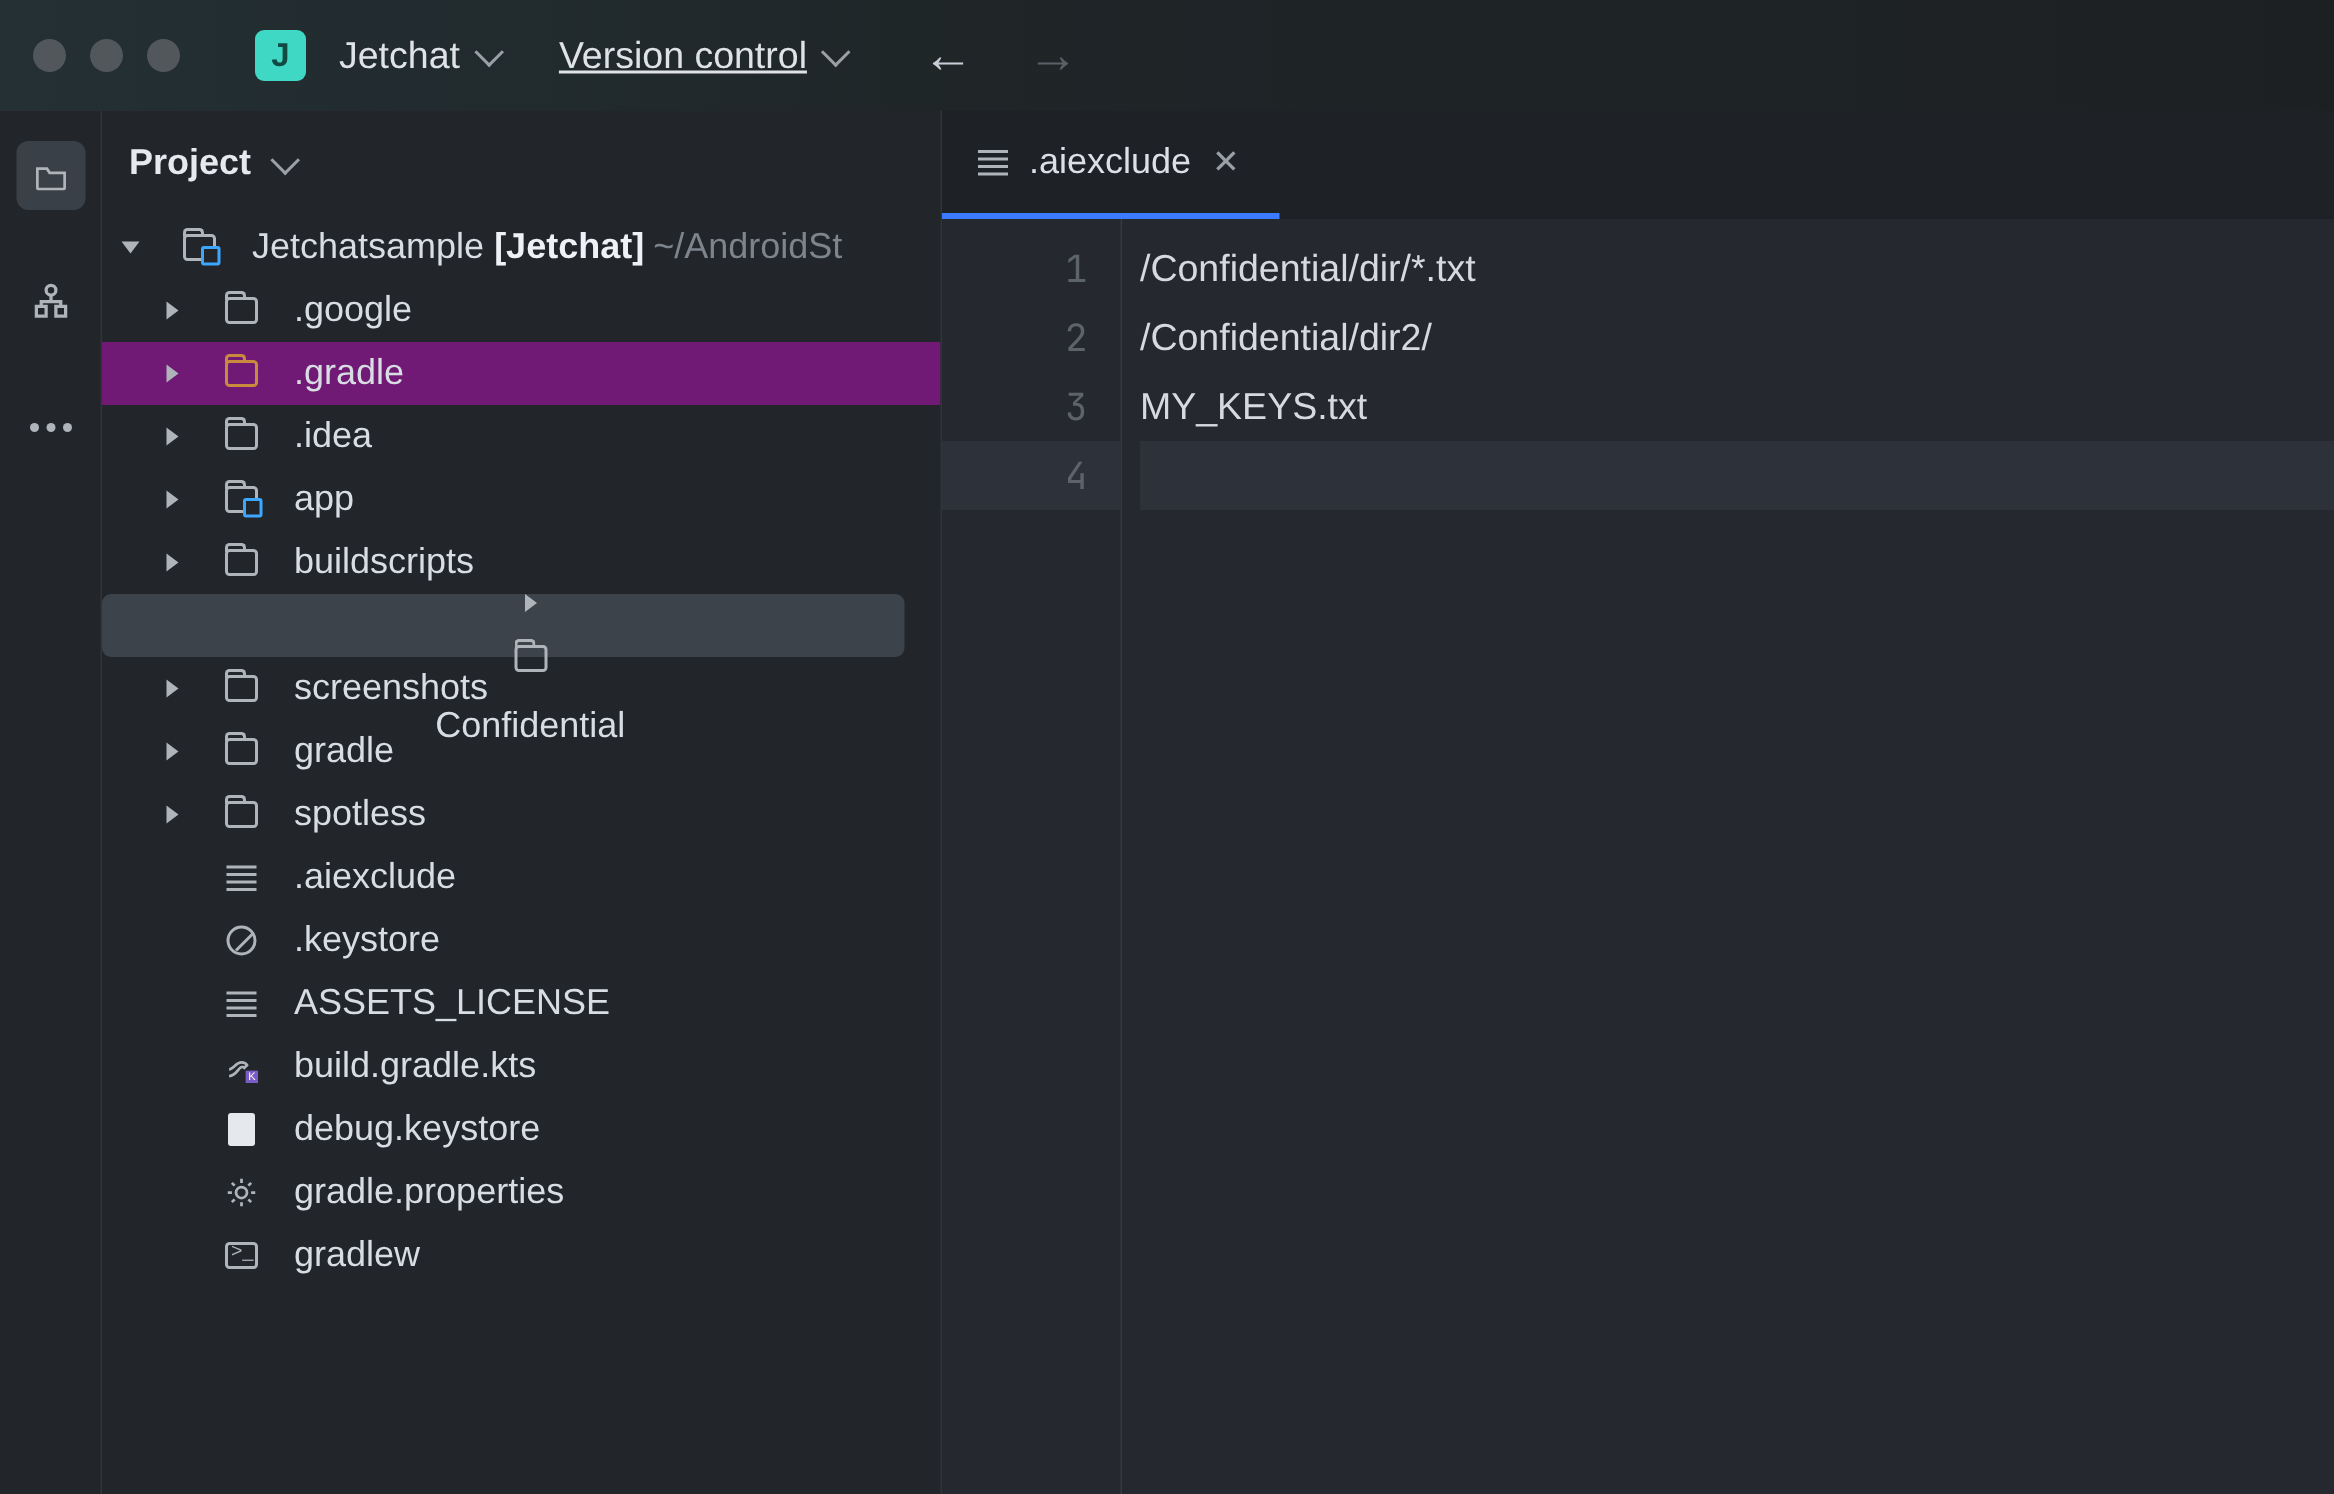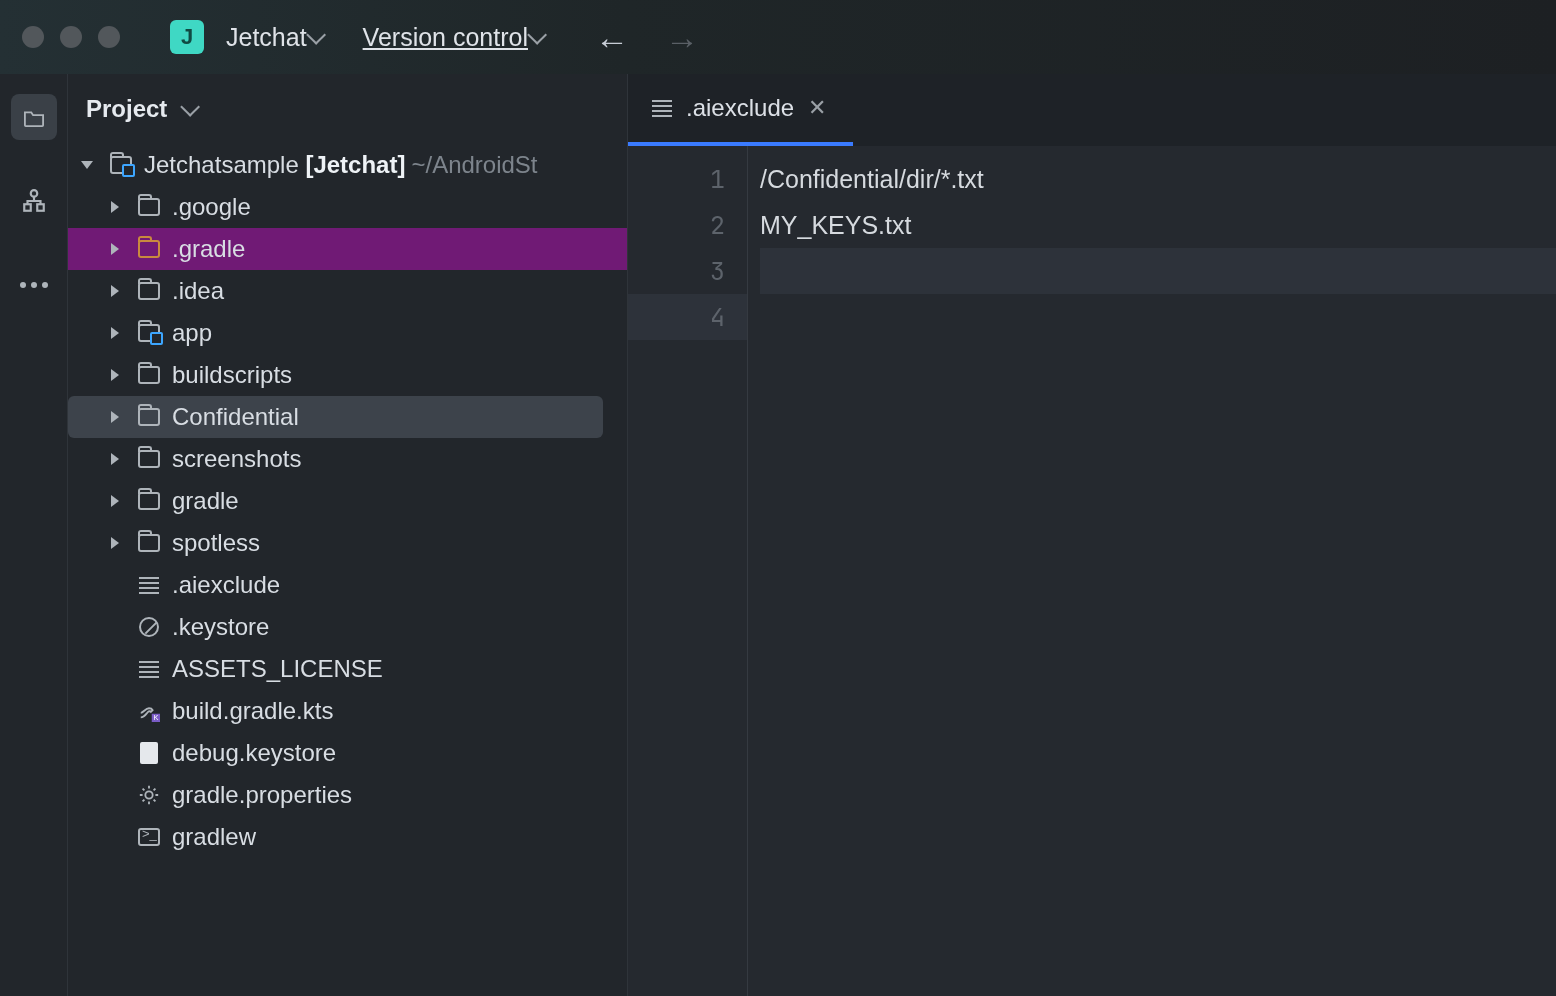--- a/index.html
+++ b/index.html
@@ -36,7 +36,7 @@
     font-size:22px;
   }
   .tb-item {
-    display:flex; align-items:center; 
+    display:flex; align-items:center; gap:10px;
     font-size:25px; color:#dfe3e8; padding:4px 8px;
   }
   .chevron-down {

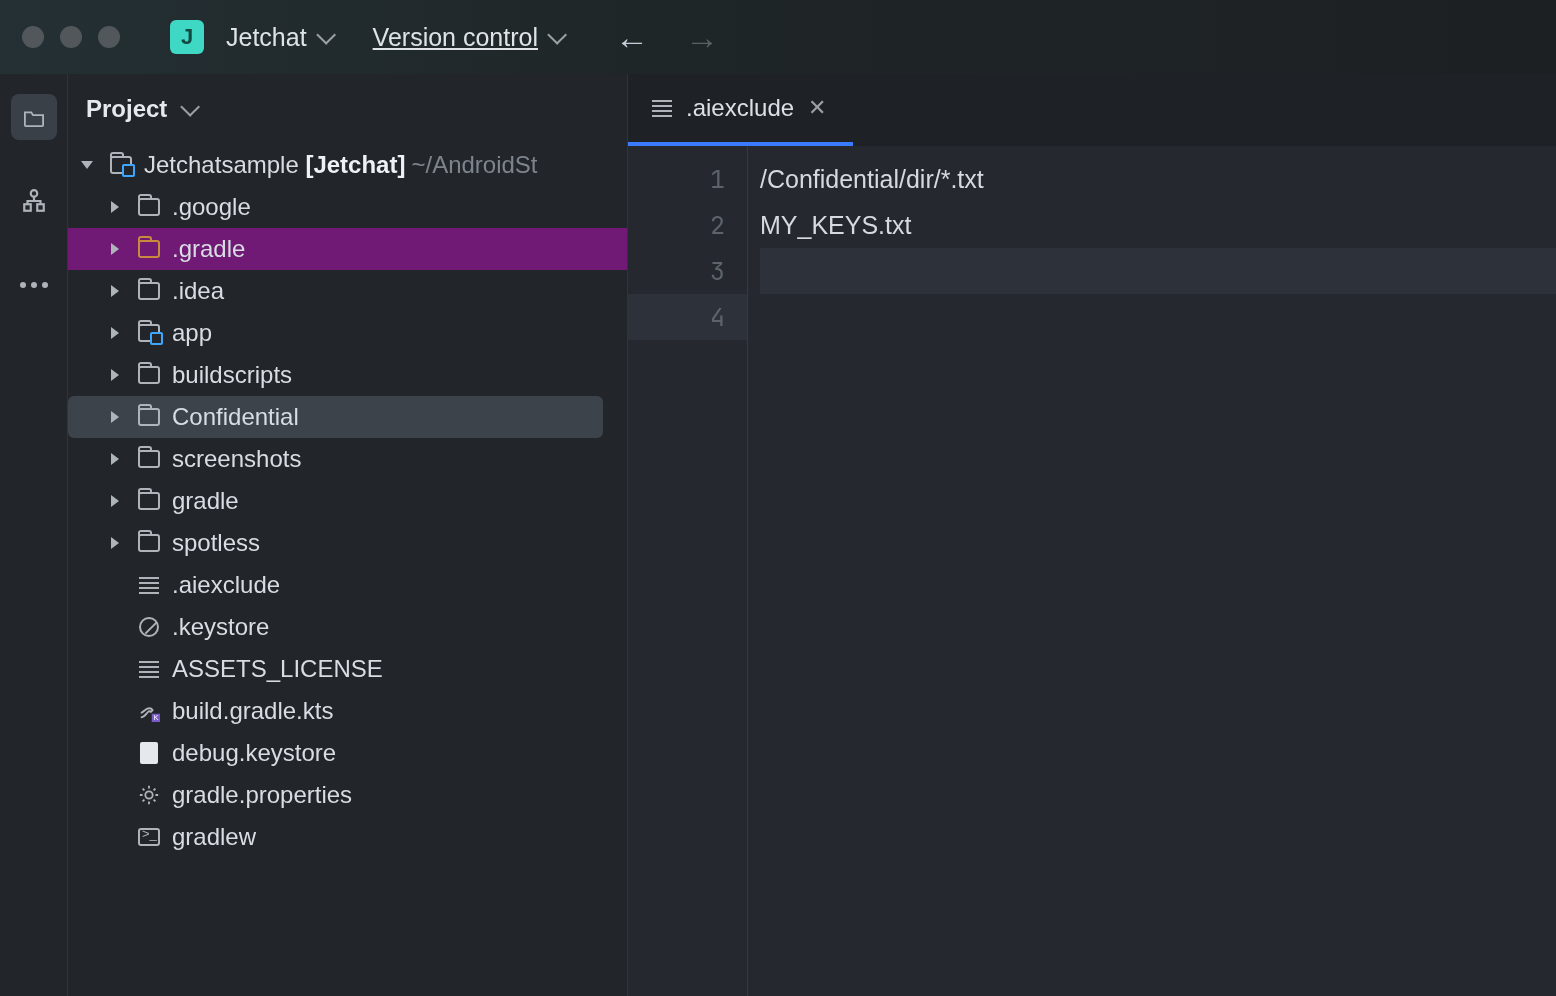--- a/index.html
+++ b/index.html
@@ -91,7 +91,7 @@
     font-size:24px; color:#d8dde3;
   }
   .node {
-    height:42px; display:flex; align-items:center; gap:10px;
+    height:42px; display:flex; align-items:center; gap:22px;
     padding-left:10px; white-space:nowrap;
   }
   .node.depth0 { padding-left:8px;}

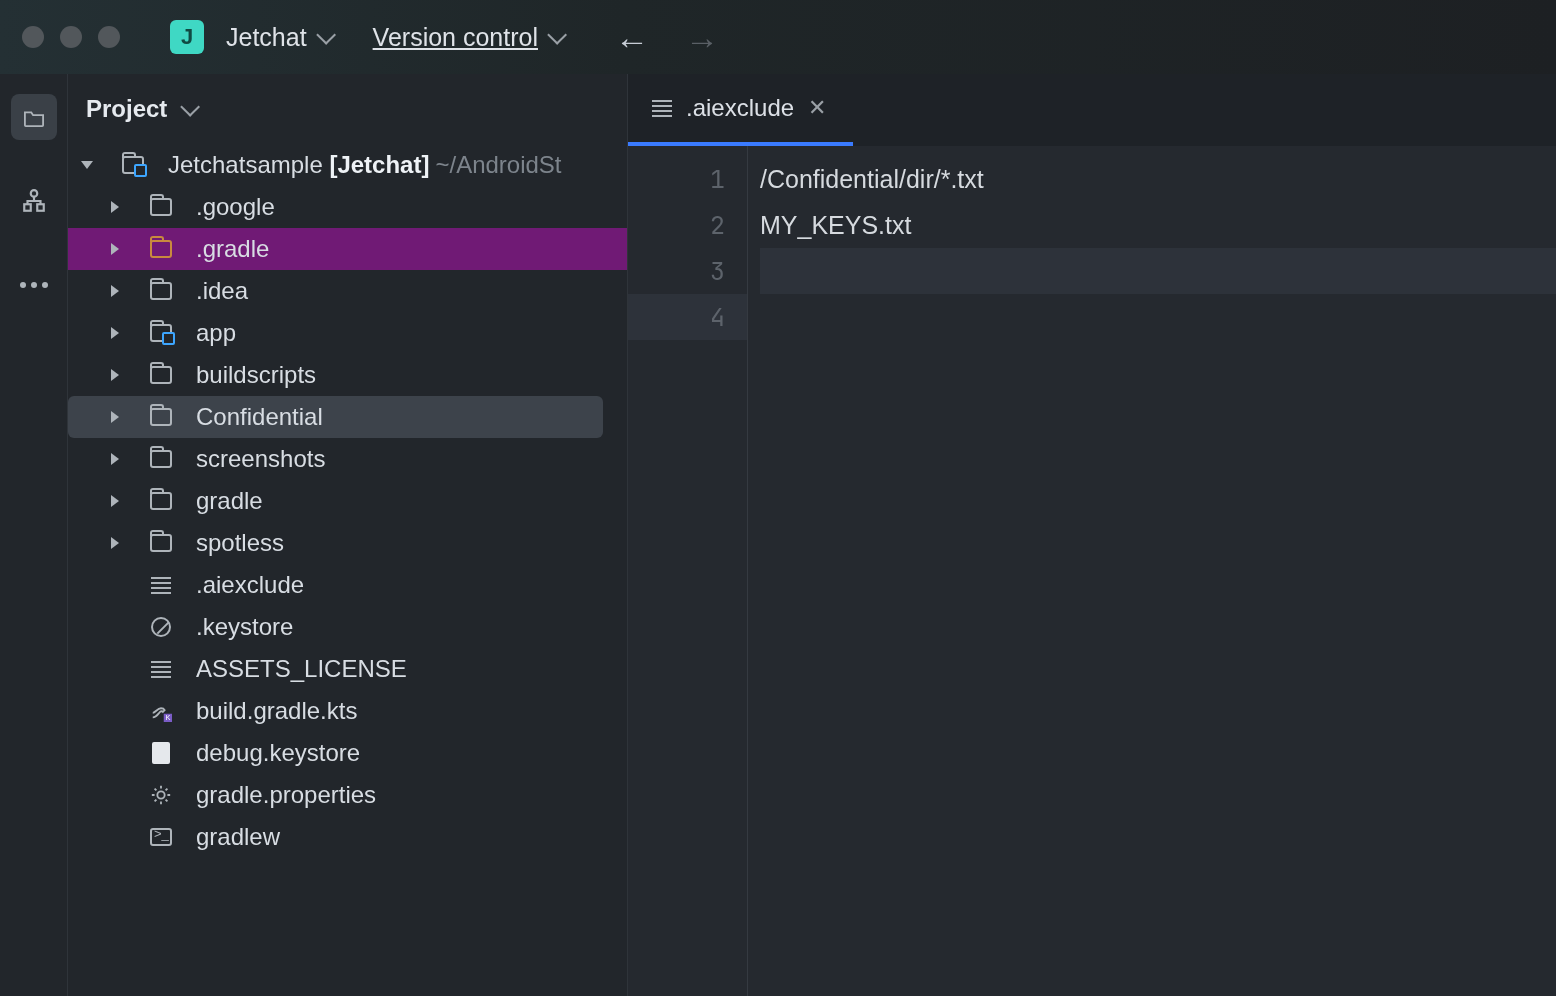--- a/index.html
+++ b/index.html
@@ -424,6 +424,7 @@
         </div>
       <div class="codecol" id="code">
           <div>/Confidential/dir/*.txt</div>
+          <div>/Confidential/dir2/</div>
           <div>MY_KEYS.txt</div>
           <div class="caret-line"></div>
         </div>

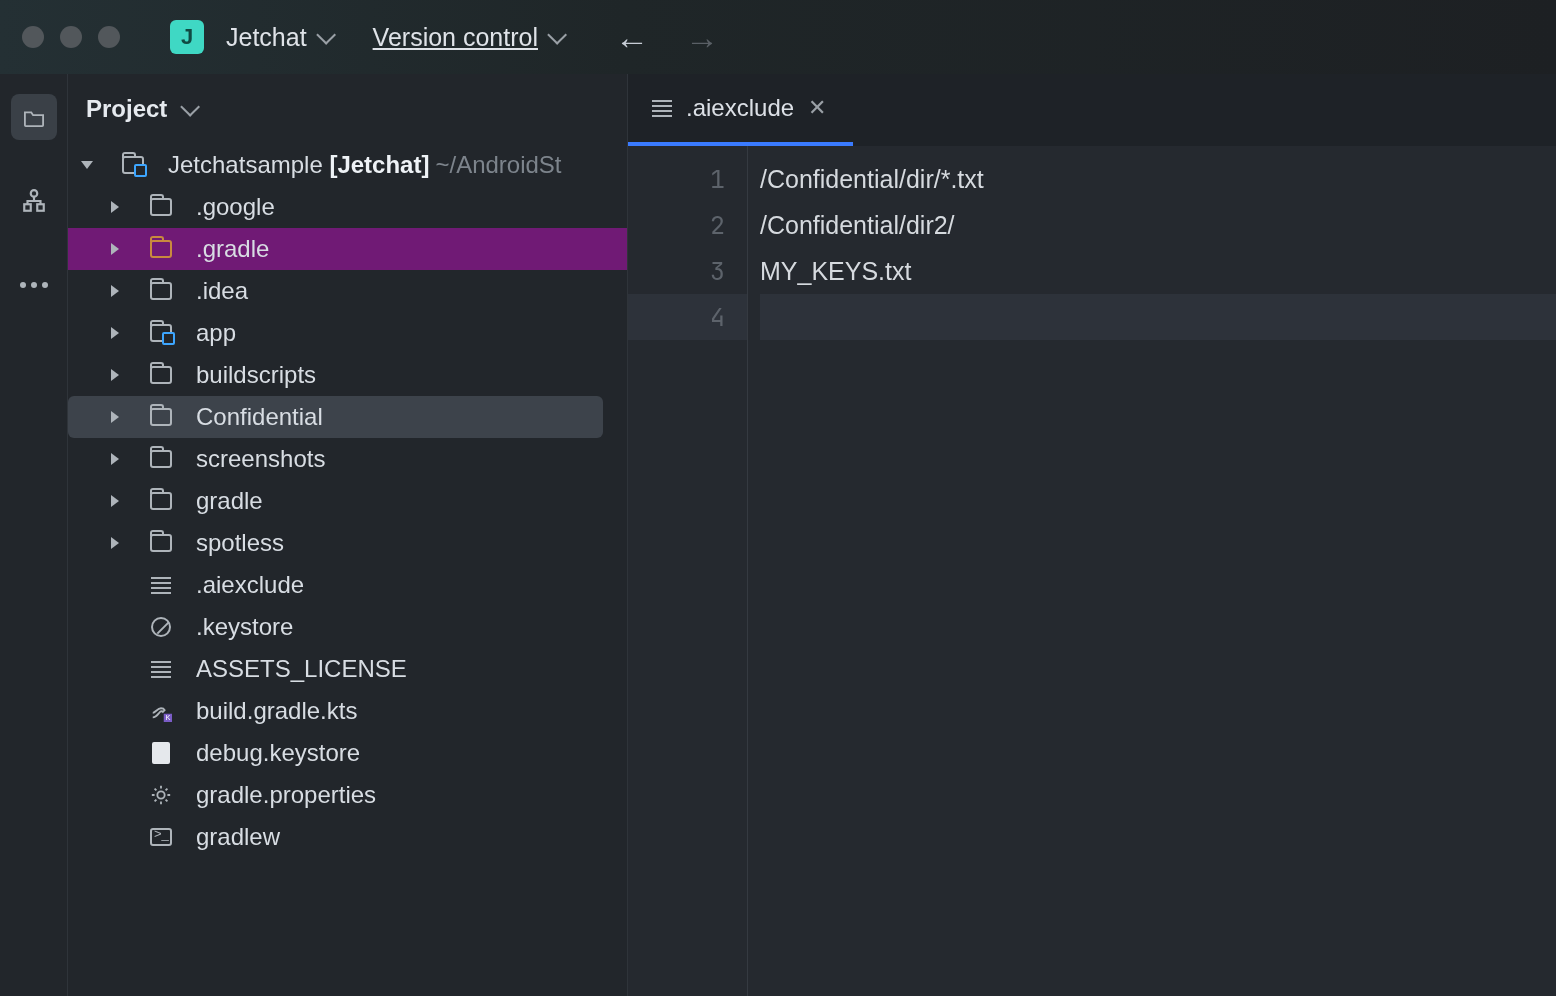--- a/index.html
+++ b/index.html
@@ -108,7 +108,7 @@
   .exp .tri.open { transform: rotate(90deg);}
   .node .icon { width:26px; display:flex; justify-content:center; align-items:center;}
   .node.hl-changed { background:#701a75; }
-  .node.hl-selected { background:#3d434b; border-radius:6px; margin-right:24px;}
+  .node.hl-selected { background:#3d434b; border-radius:6px; margin-right:24px;flex-direction:column;}
   .node .bracket { font-weight:700; color:#eef2f6;}
   .node .pathhint { color:#7d848c; margin-left:6px;}
 

